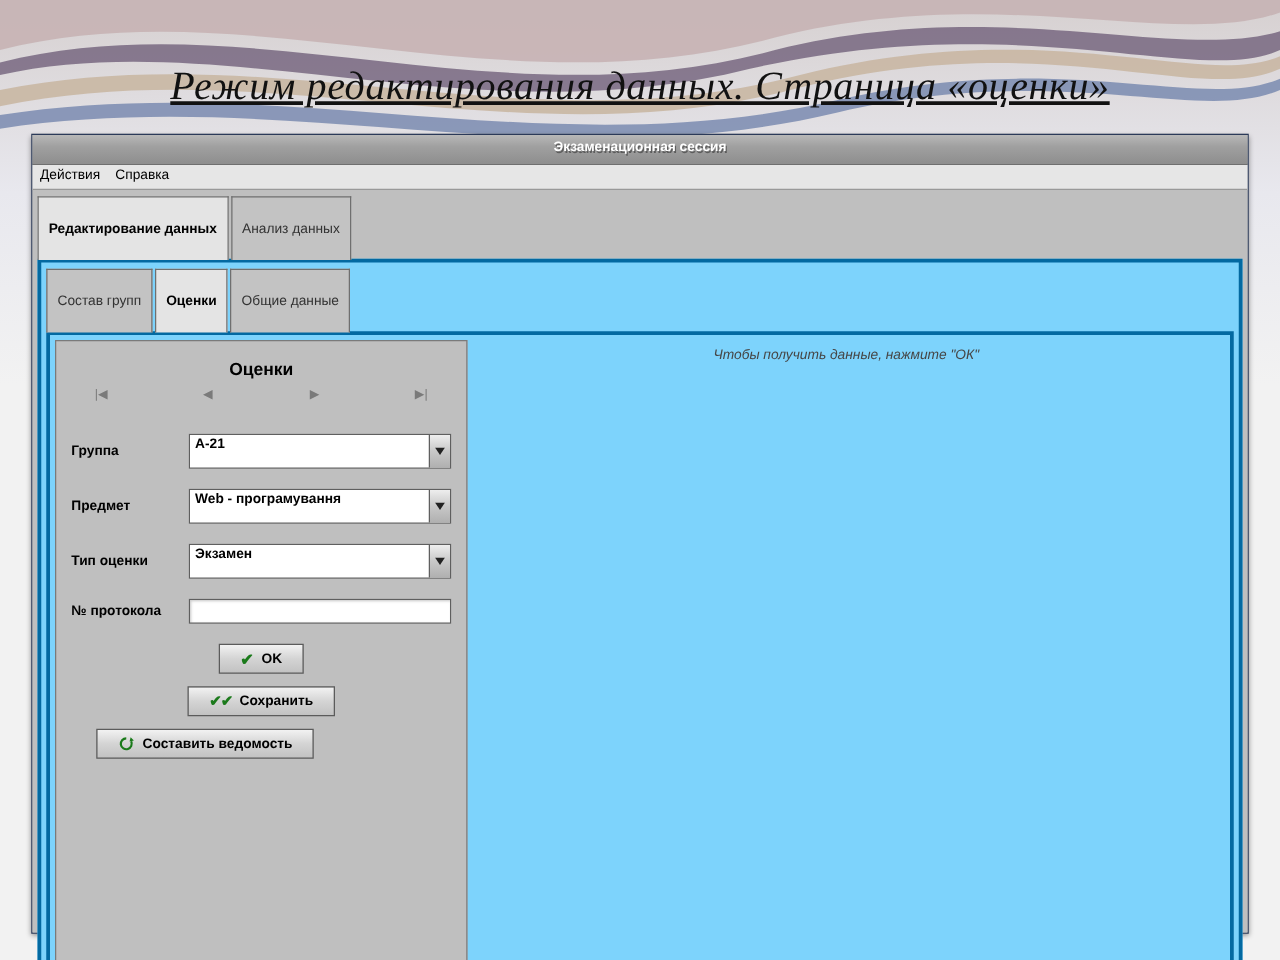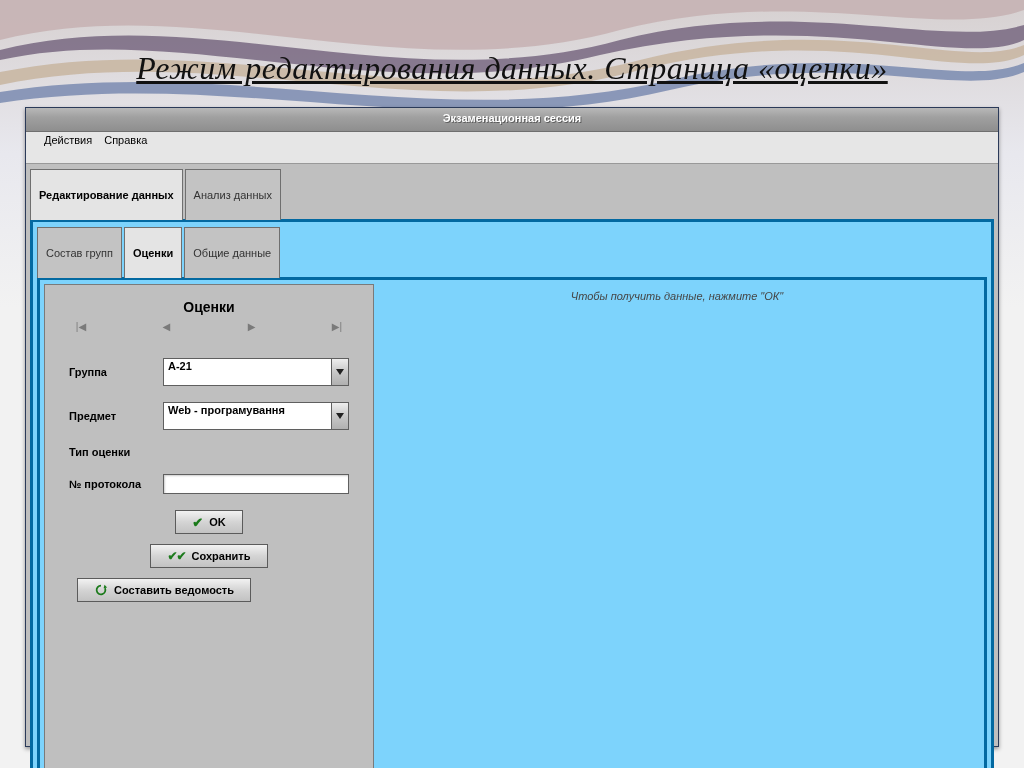--- a/index.html
+++ b/index.html
@@ -43,7 +43,7 @@
   }
   .tbtn.close { background: linear-gradient(180deg,#ff9a8a,#e04020 50%,#b01000); color: #fff; }
   .menubar {
-    height: 32px; background: #e6e6e6; border-bottom: 1px solid #999; padding: 2px 18px; display: flex; gap: 12px;
+    height: 20px; background: #e6e6e6; border-bottom: 1px solid #999; padding: 2px 6px; display: flex; gap: 12px;
   }
   .menubar span { cursor: default; }
   .client {

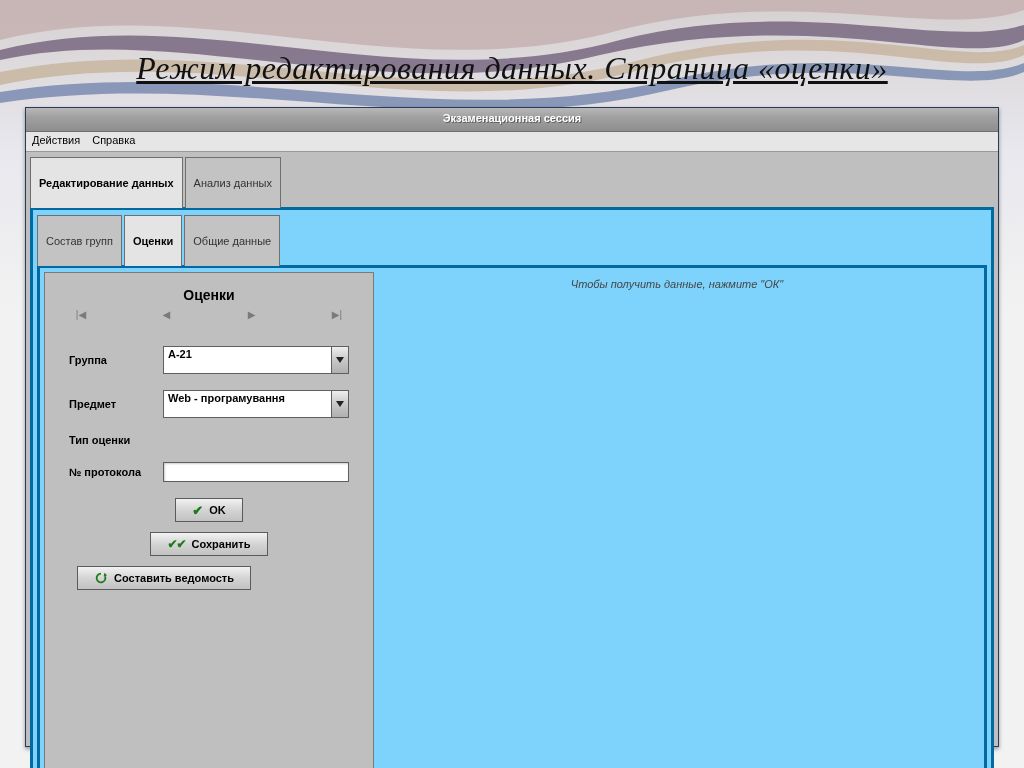--- a/index.html
+++ b/index.html
@@ -69,7 +69,7 @@
   .panel-title { text-align: center; font-weight: bold; font-size: 14px; margin: 4px 0 6px 0; }
   .navrow { display: flex; justify-content: space-between; padding: 0 18px 10px 18px; color: #7a7a7a; font-size: 10px; }
   .navrow span { width: 12px; text-align: center; }
-  .field { display: flex; align-items: center; margin: 16px 12px; gap: 10px; }
+  .field { display: flex; align-items: center; margin: 16px 0; gap: 10px; }
   .field label { width: 84px; font-weight: bold; }
   .combo {
     flex: 1; height: 28px; display: flex; border: 1px solid #5f5f5f; background: #fff; font-weight: bold;

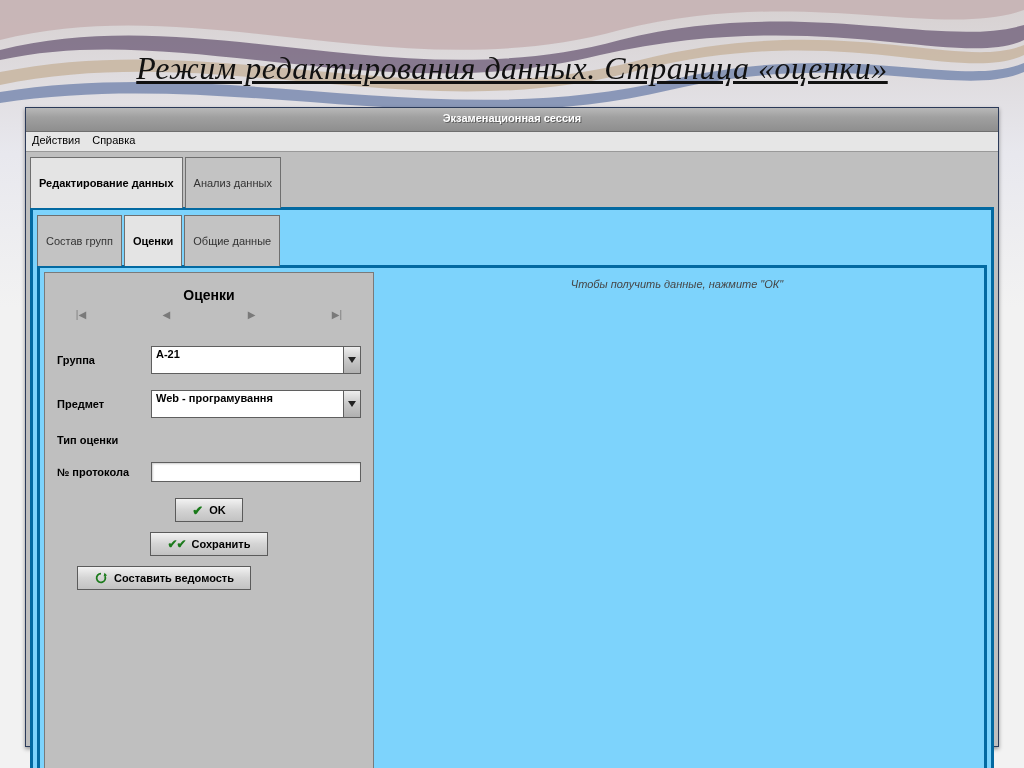--- a/index.html
+++ b/index.html
@@ -183,6 +183,14 @@
 
             <div class="field">
               <label>Тип оценки</label>
+              <div class="combo">
+                <div class="combo-text">Экзамен</div>
+                <div class="combo-btn">
+                  <svg width="8" height="6">
+                      <polygon points="0,0 8,0 4,6" fill="#222"></polygon>
+                    </svg>
+                </div>
+              </div>
             </div>
 
 

